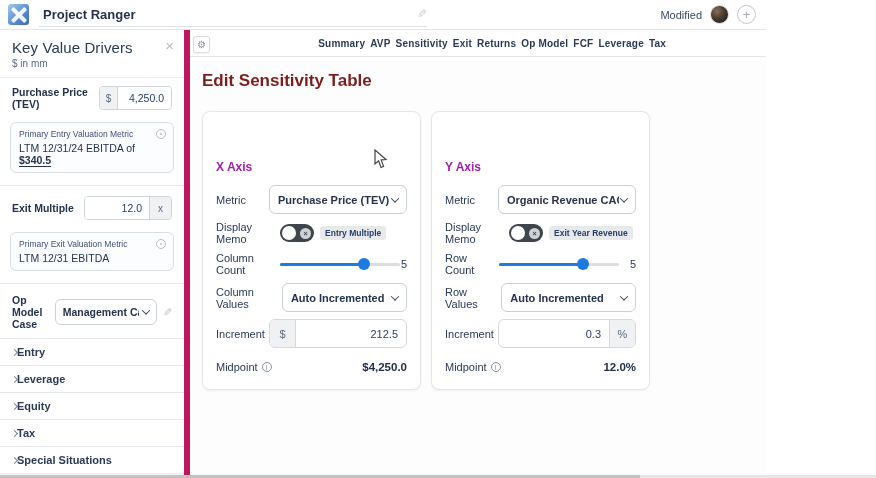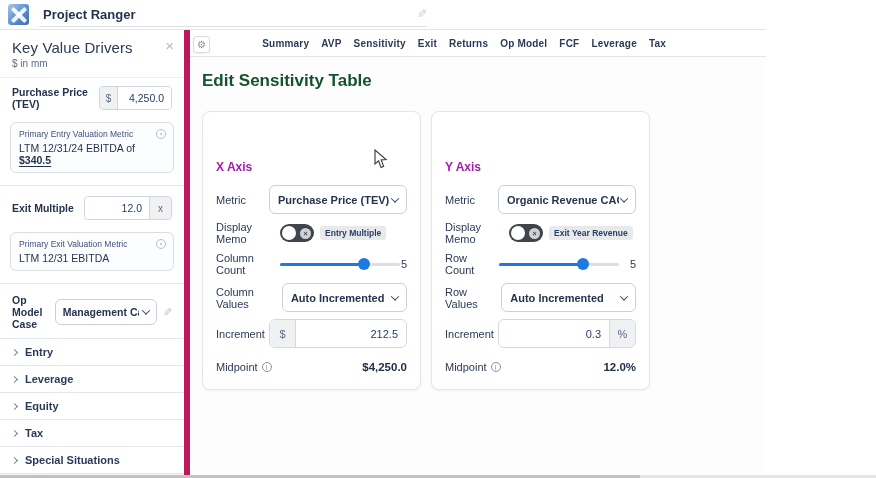--- a/index.html
+++ b/index.html
@@ -149,6 +149,11 @@
       <span class="doc-title">Project Ranger</span>
       <span class="pencil-icon">✎</span>
     </div>
+    <div class="top-right">
+      <span class="modified">Modified</span>
+      <div class="avatar"></div>
+      <div class="plus-btn">+</div>
+    </div>
   </header>
 
   <div class="body">

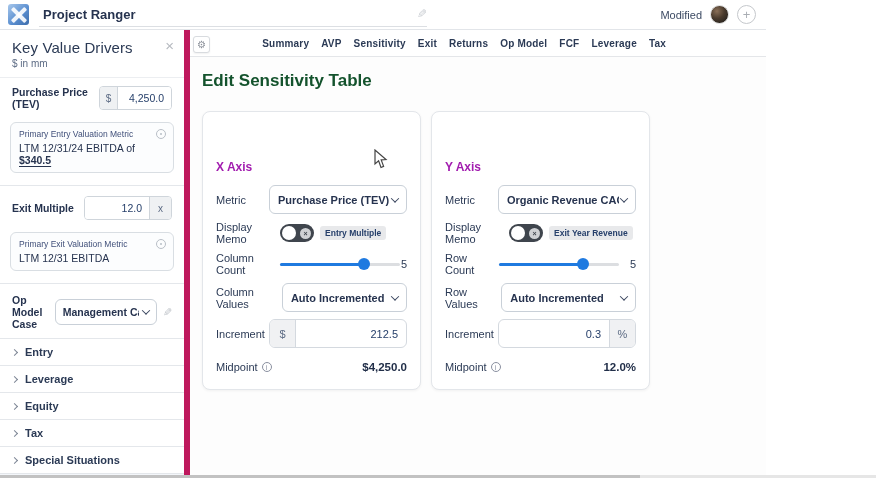--- a/index.html
+++ b/index.html
@@ -81,7 +81,7 @@
   
   .main { flex:1; position:relative; background:#fdfdfd; }
   .tabrow { height:27px; background:#fff; border-bottom:1px solid #e4e6e9; display:flex; align-items:center;
-            justify-content:flex-end; gap:12px; padding-right:100px; }
+            justify-content:flex-end; gap:5px; padding-right:100px; }
   .tab { font-size:10px; font-weight:600; color:#2b3a55; letter-spacing:.2px; cursor:pointer; white-space:nowrap; }
   .gear-tab { position:absolute; left:3px; top:6px; width:17px; height:17px; background:#fff;
               border:1px solid #d8dbdf; border-radius:3px; box-shadow:0 1px 2px rgba(0,0,0,.06);

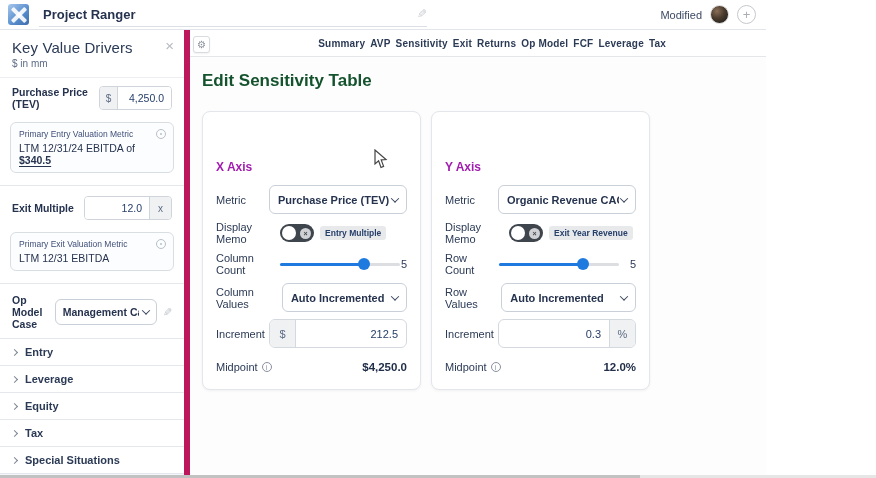--- a/index.html
+++ b/index.html
@@ -89,7 +89,7 @@
   .gear-tab::before { content:"\2699"; font-size:10px; color:#8a8f98; }
 
   .content { padding:14px 0 0 12px; }
-  .page-title { font-size:17px; font-weight:600; color:#14532d; margin-bottom:20px; }
+  .page-title { font-size:17px; font-weight:600; color:#7f1d1d; margin-bottom:20px; }
 
   .cards { display:flex; gap:10px; }
   .card { width:219px; background:#fff; border:1px solid #e3e6ea; border-radius:8px;

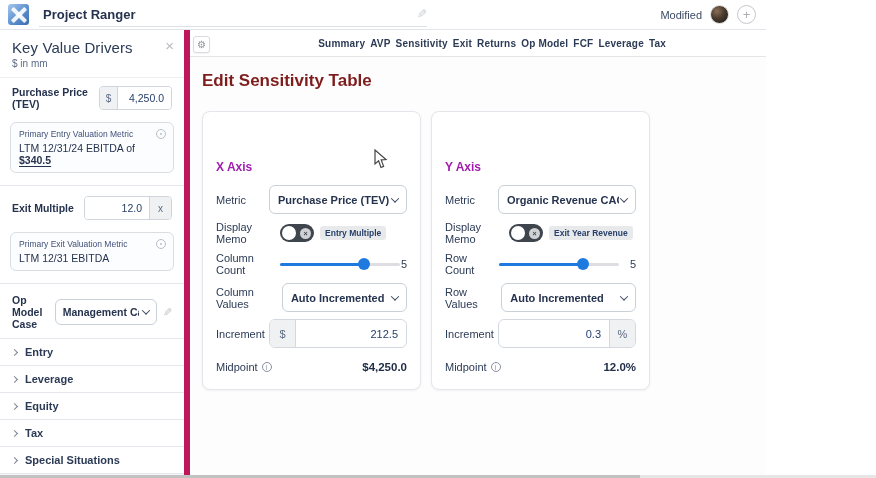--- a/index.html
+++ b/index.html
@@ -72,7 +72,7 @@
   .pencil-sm { color:#c3c7cc; font-size:11px; transform:scaleX(-1); }
 
   .accordion { border-top:1px solid #e4e7eb; }
-  .acc-item { display:flex; align-items:center; gap:8px; height:27px; padding:0 12px;
+  .acc-item { display:flex; align-items:center; gap:0; height:27px; padding:0 12px;
               border-bottom:1px solid #e4e7eb; font-size:11px; font-weight:700; color:#2b3a55; cursor:pointer; }
   .acc-chev { width:5px; height:5px; border-right:1.4px solid #7c8594; border-top:1.4px solid #7c8594;
               transform:rotate(45deg); flex:0 0 auto; }

